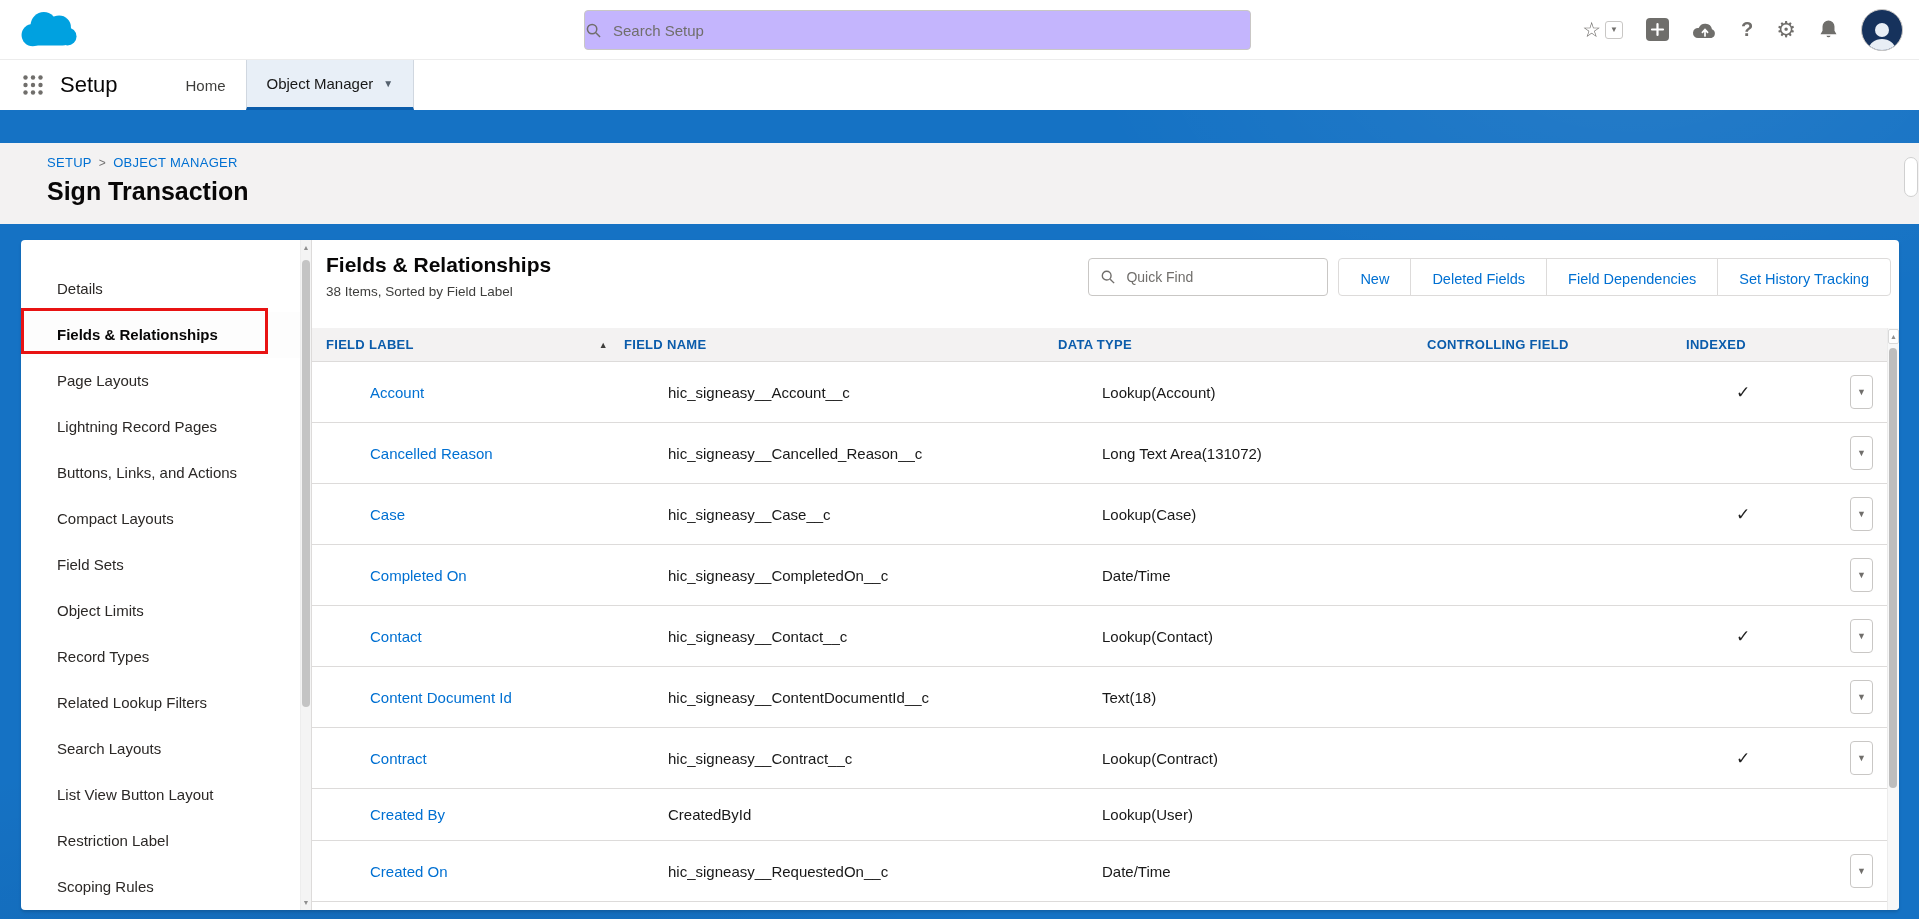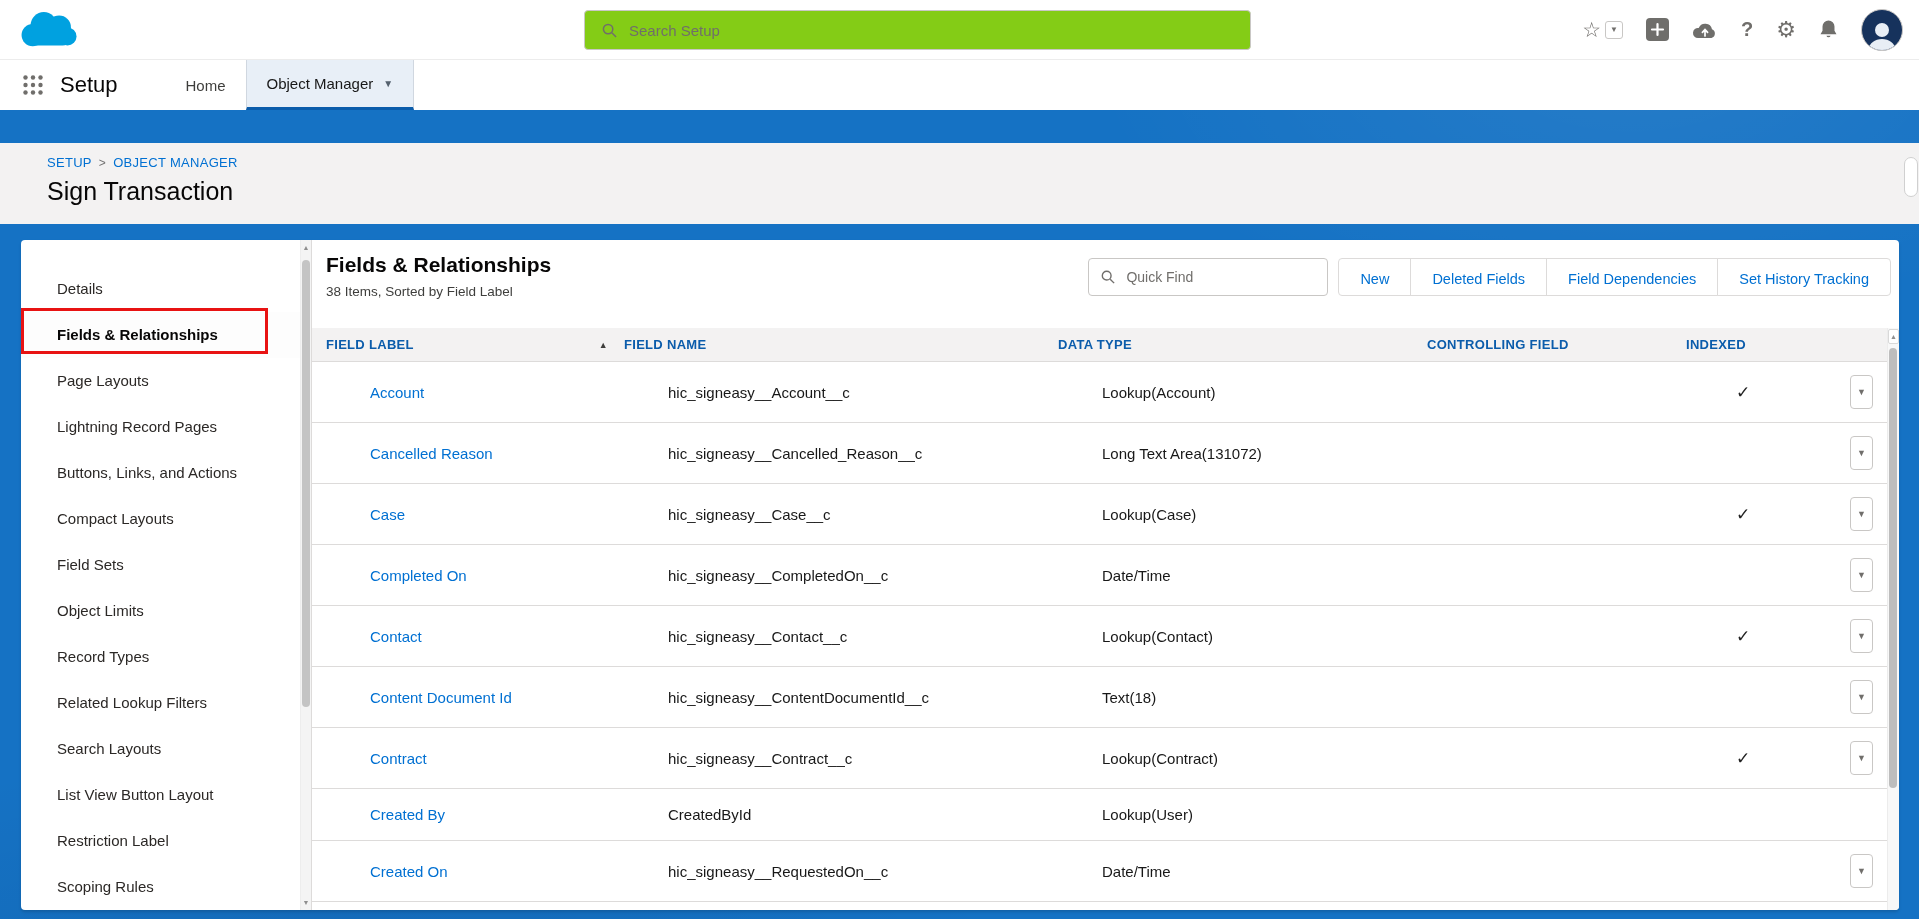--- a/index.html
+++ b/index.html
@@ -17,7 +17,7 @@
   .global-search{
     position:absolute;left:584px;top:10px;width:667px;height:40px;box-sizing:border-box;
     border:1px solid #c9c7c5;border-radius:4px;display:flex;align-items:center;gap:10px;
-    padding-left:17px;background:#84cc16;
+    padding-left:1px;background:#c4b5fd;
   }
   .global-search input{
     border:none;outline:none;font-size:15px;flex:1;color:#181818;background:transparent;

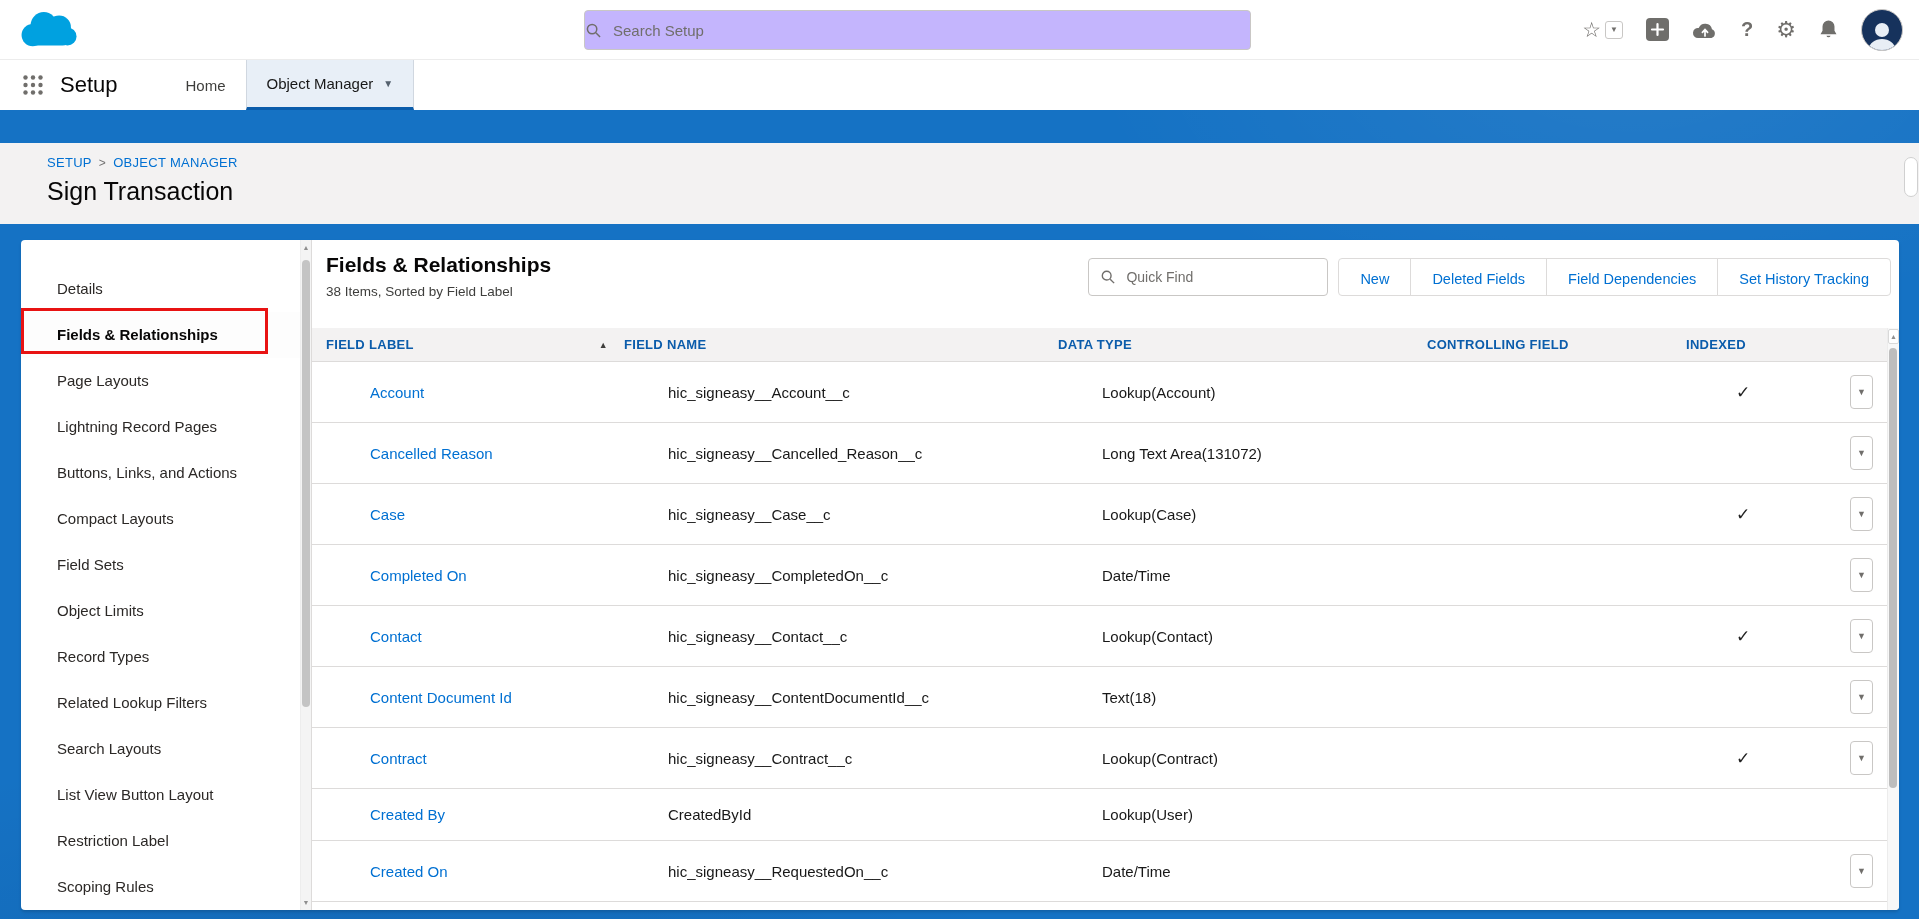--- a/index.html
+++ b/index.html
@@ -62,7 +62,7 @@
   .breadcrumb{font-size:13px;letter-spacing:.3px;display:flex;gap:7px;align-items:center;}
   .breadcrumb .crumb{color:var(--link_blue,#0070d2);text-decoration:none;cursor:pointer;font-weight:400;}
   .breadcrumb .sep{color:#747474;font-size:12px;}
-  .page-title{font-size:25px;font-weight:400;color:#080707;margin-top:7px;}
+  .page-title{font-size:25px;font-weight:700;color:#080707;margin-top:7px;}
   .page-scroll-thumb{position:absolute;right:1px;top:47px;width:14px;height:40px;background:#fff;border:1px solid #d0d0d0;border-radius:7px;box-sizing:border-box;}
   
   .main-container{

